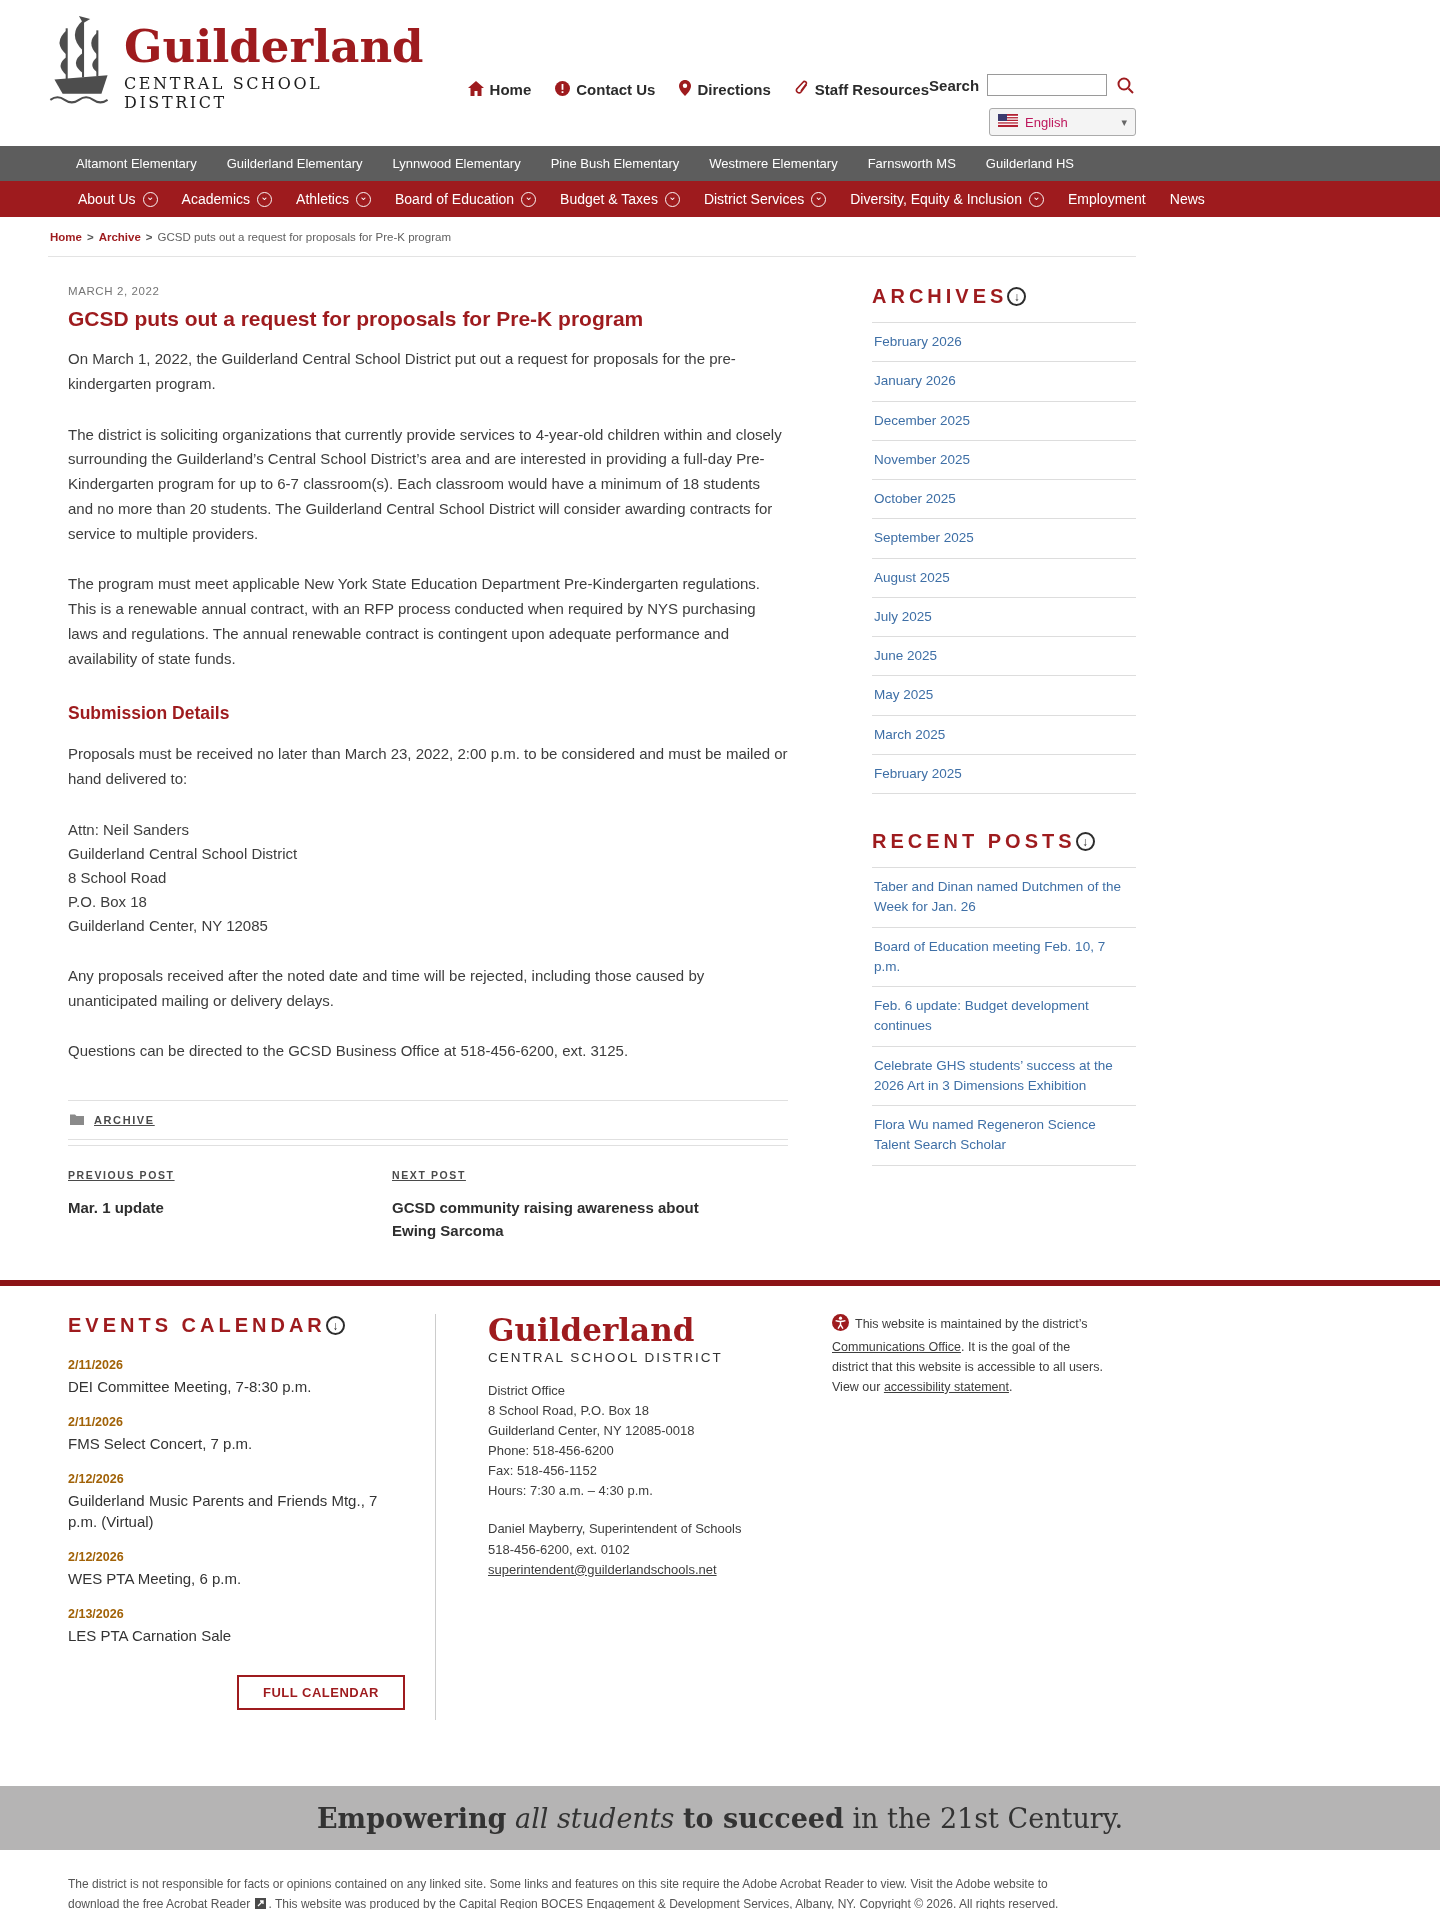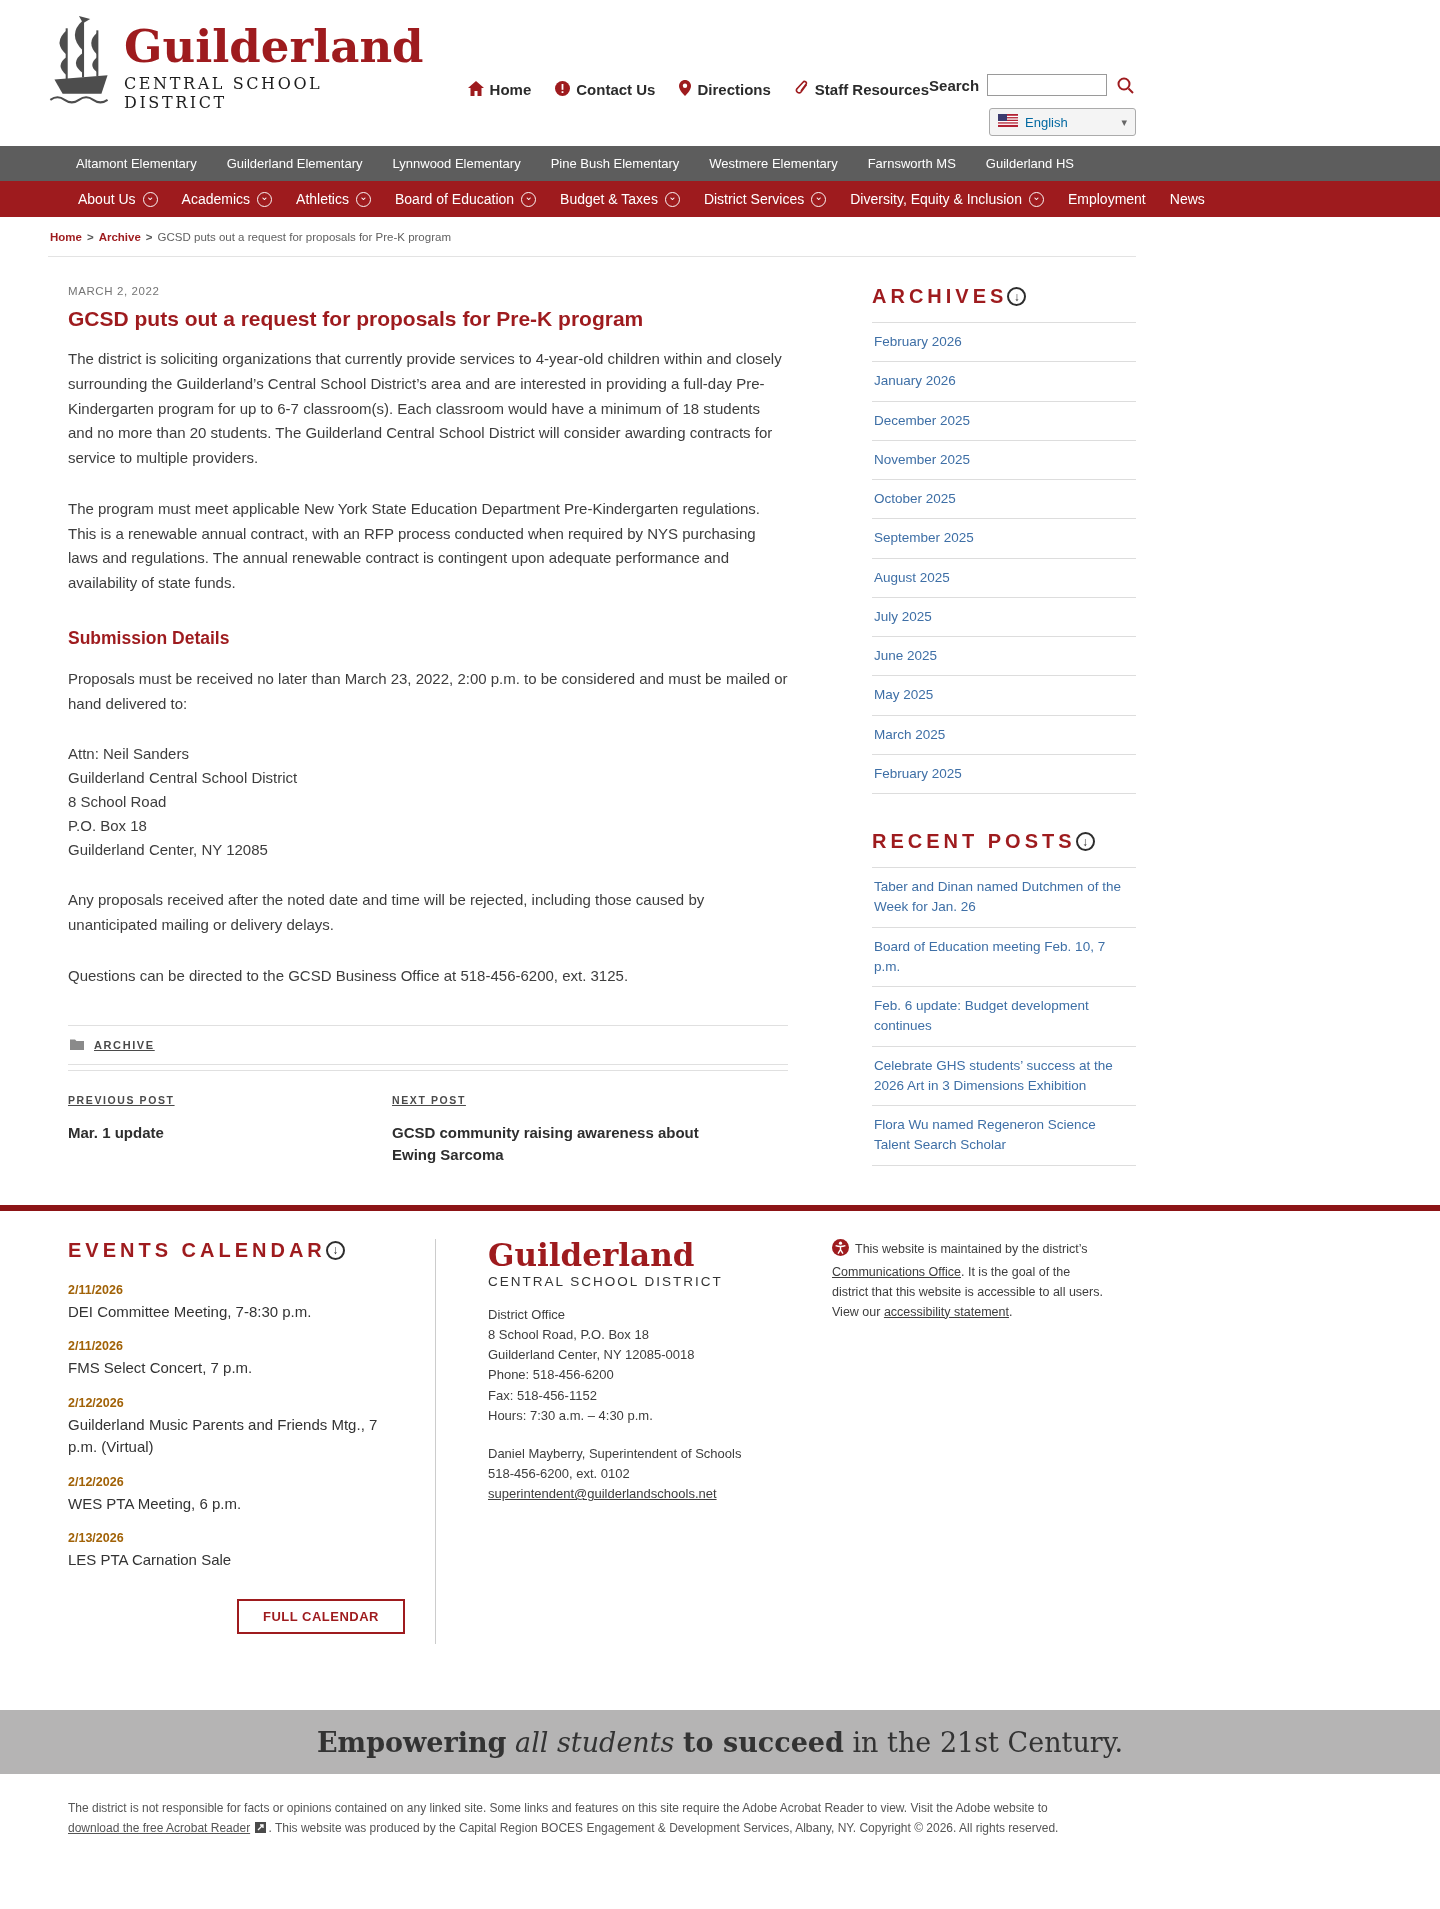--- a/index.html
+++ b/index.html
@@ -23,7 +23,7 @@
   .search-label { font-weight:bold; font-size:15px; color:#2b2b2b; }
   .search-input { width:120px; height:22px; border:1px solid #9a9a9a; font-size:13px; padding:0 5px; font-family:inherit; }
   .search-btn { background:none; border:none; cursor:pointer; padding:2px; display:flex; }
-  .lang-select { margin-top:12px; border:1px solid #ababab; background:#f4f4f4; border-radius:3px; width:147px; padding:5px 8px; display:flex; align-items:center; gap:7px; font-size:13px; color:#0369a1; cursor:pointer; margin-left:auto; }
+  .lang-select { margin-top:12px; border:1px solid #ababab; background:#f4f4f4; border-radius:3px; width:147px; padding:5px 8px; display:flex; align-items:center; gap:7px; font-size:13px; color:#be185d; cursor:pointer; margin-left:auto; }
   .lang-chevron { margin-left:auto; color:#666; font-size:11px; }
   .lang-chevron::after { content:"▾"; }
 

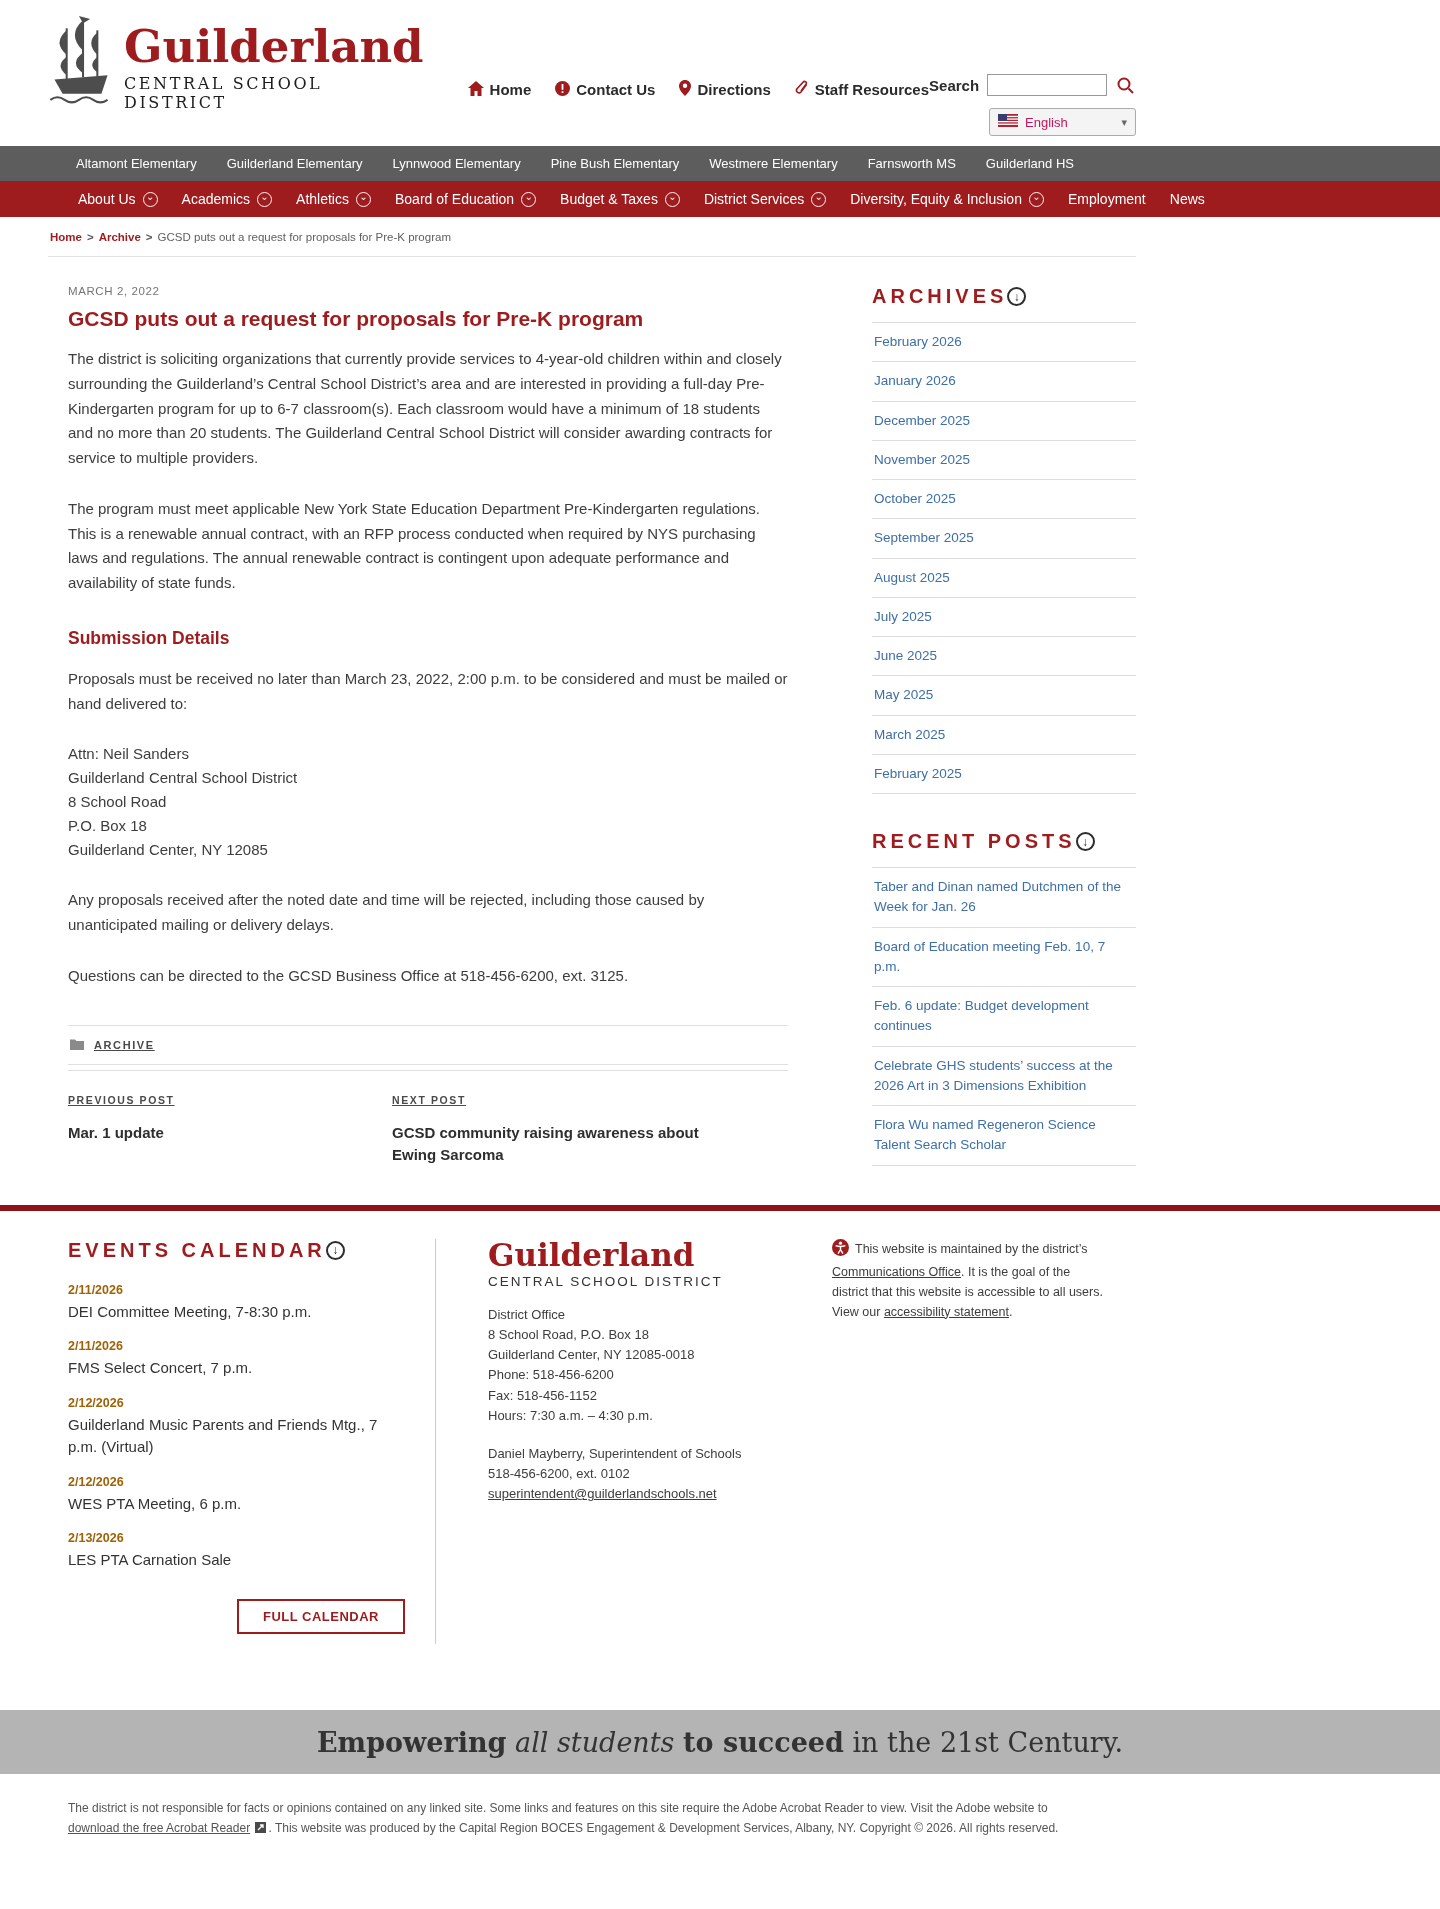--- a/index.html
+++ b/index.html
@@ -248,6 +248,7 @@
   <article class="article">
     <div class="post-date">MARCH 2, 2022</div>
     <h1 class="post-title">GCSD puts out a request for proposals for Pre-K program</h1>
+    <p>On March 1, 2022, the Guilderland Central School District put out a request for proposals for the pre-kindergarten program.</p>
     <p>The district is soliciting organizations that currently provide services to 4-year-old children within and closely surrounding the Guilderland’s Central School District’s area and are interested in providing a full-day Pre-Kindergarten program for up to 6-7 classroom(s). Each classroom would have a minimum of 18 students and no more than 20 students. The Guilderland Central School District will consider awarding contracts for service to multiple providers.</p>
     <p>The program must meet applicable New York State Education Department Pre-Kindergarten regulations. This is a renewable annual contract, with an RFP process conducted when required by NYS purchasing laws and regulations. The annual renewable contract is contingent upon adequate performance and availability of state funds.</p>
     <h2 class="section-heading">Submission Details</h2>

